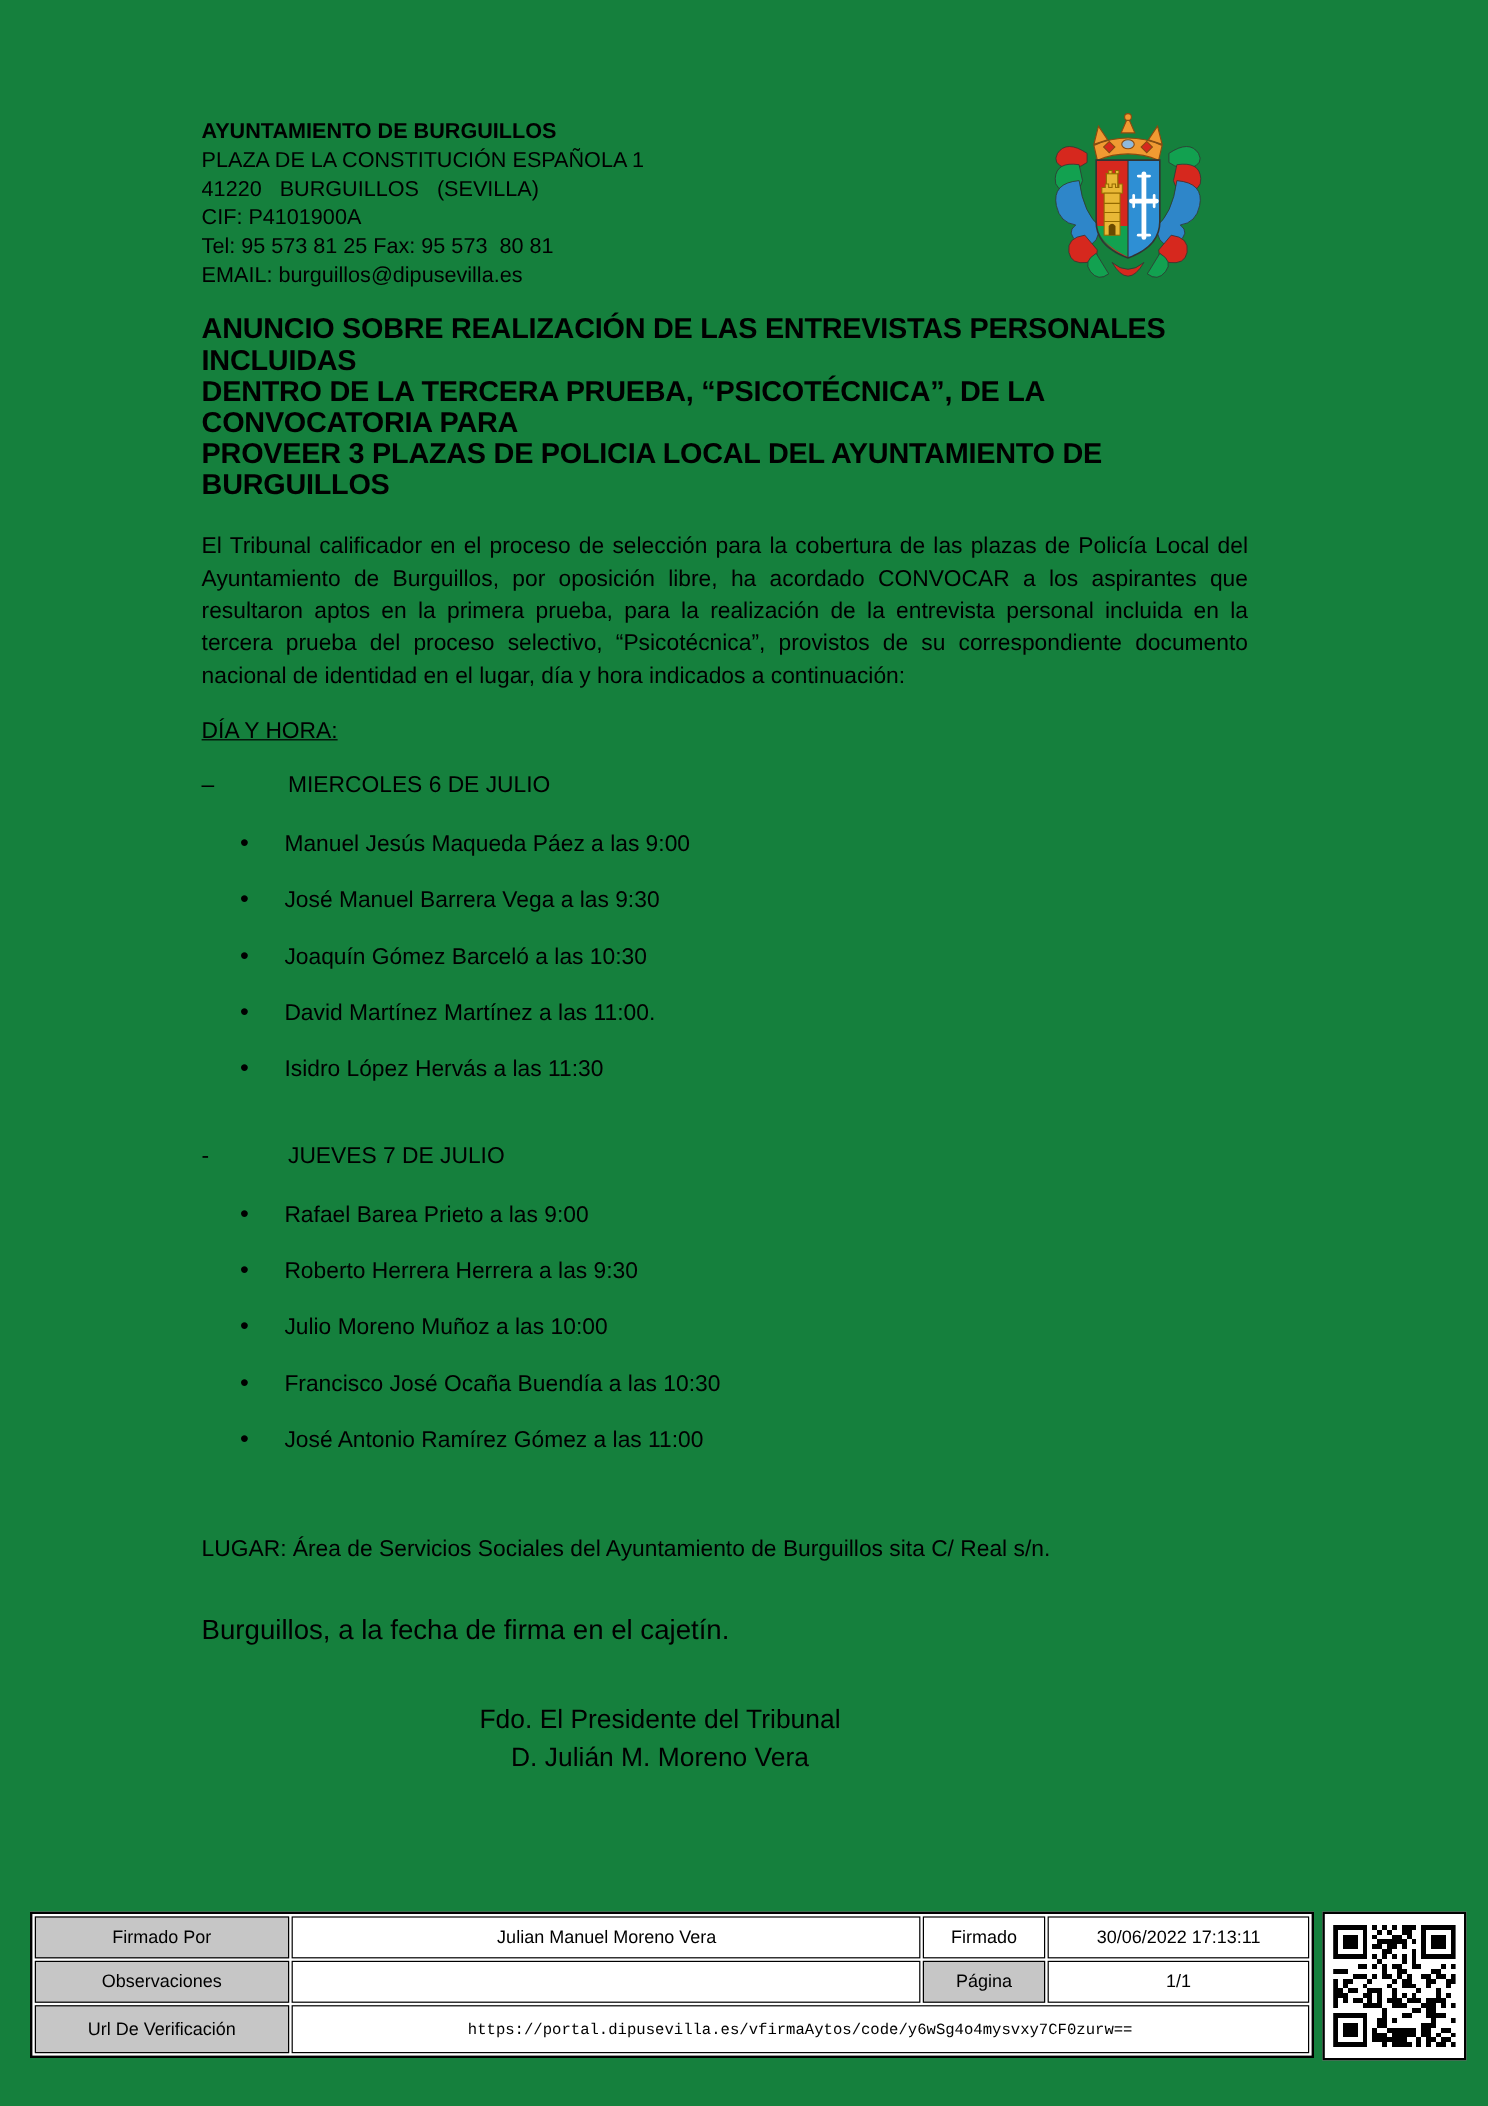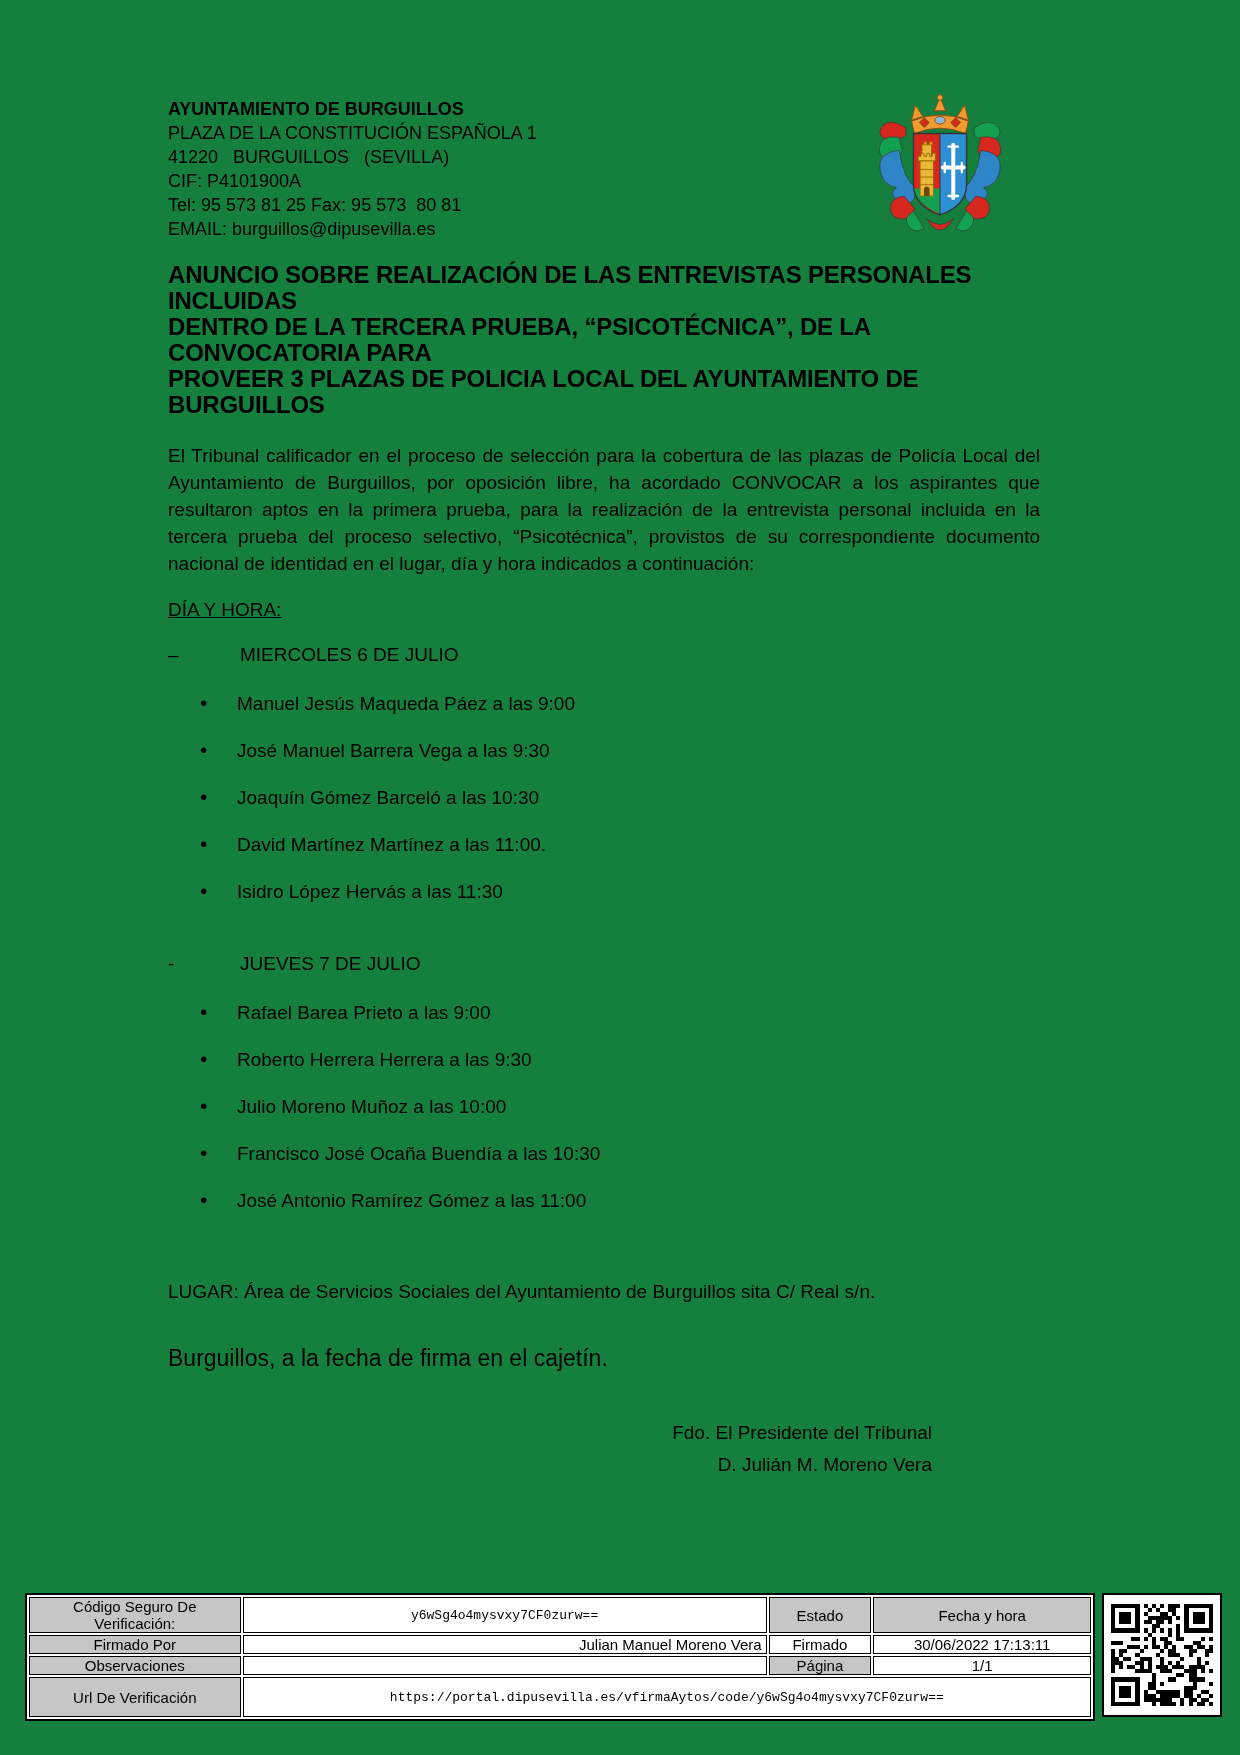--- a/index.html
+++ b/index.html
@@ -45,7 +45,7 @@
 
   .place{margin-top:68px;font-size:19px;line-height:23px;}
   .dateline{margin-top:44px;font-size:23px;line-height:23px;}
-  .signature{margin-top:47px;text-align:right;padding-right:108px;font-size:19px;line-height:32px;}
+  .signature{margin-top:47px;text-align:center;padding-right:108px;font-size:22px;line-height:32px;}
 
   
   .footer{position:absolute;left:0;top:1593px;width:1240px;height:124px;}

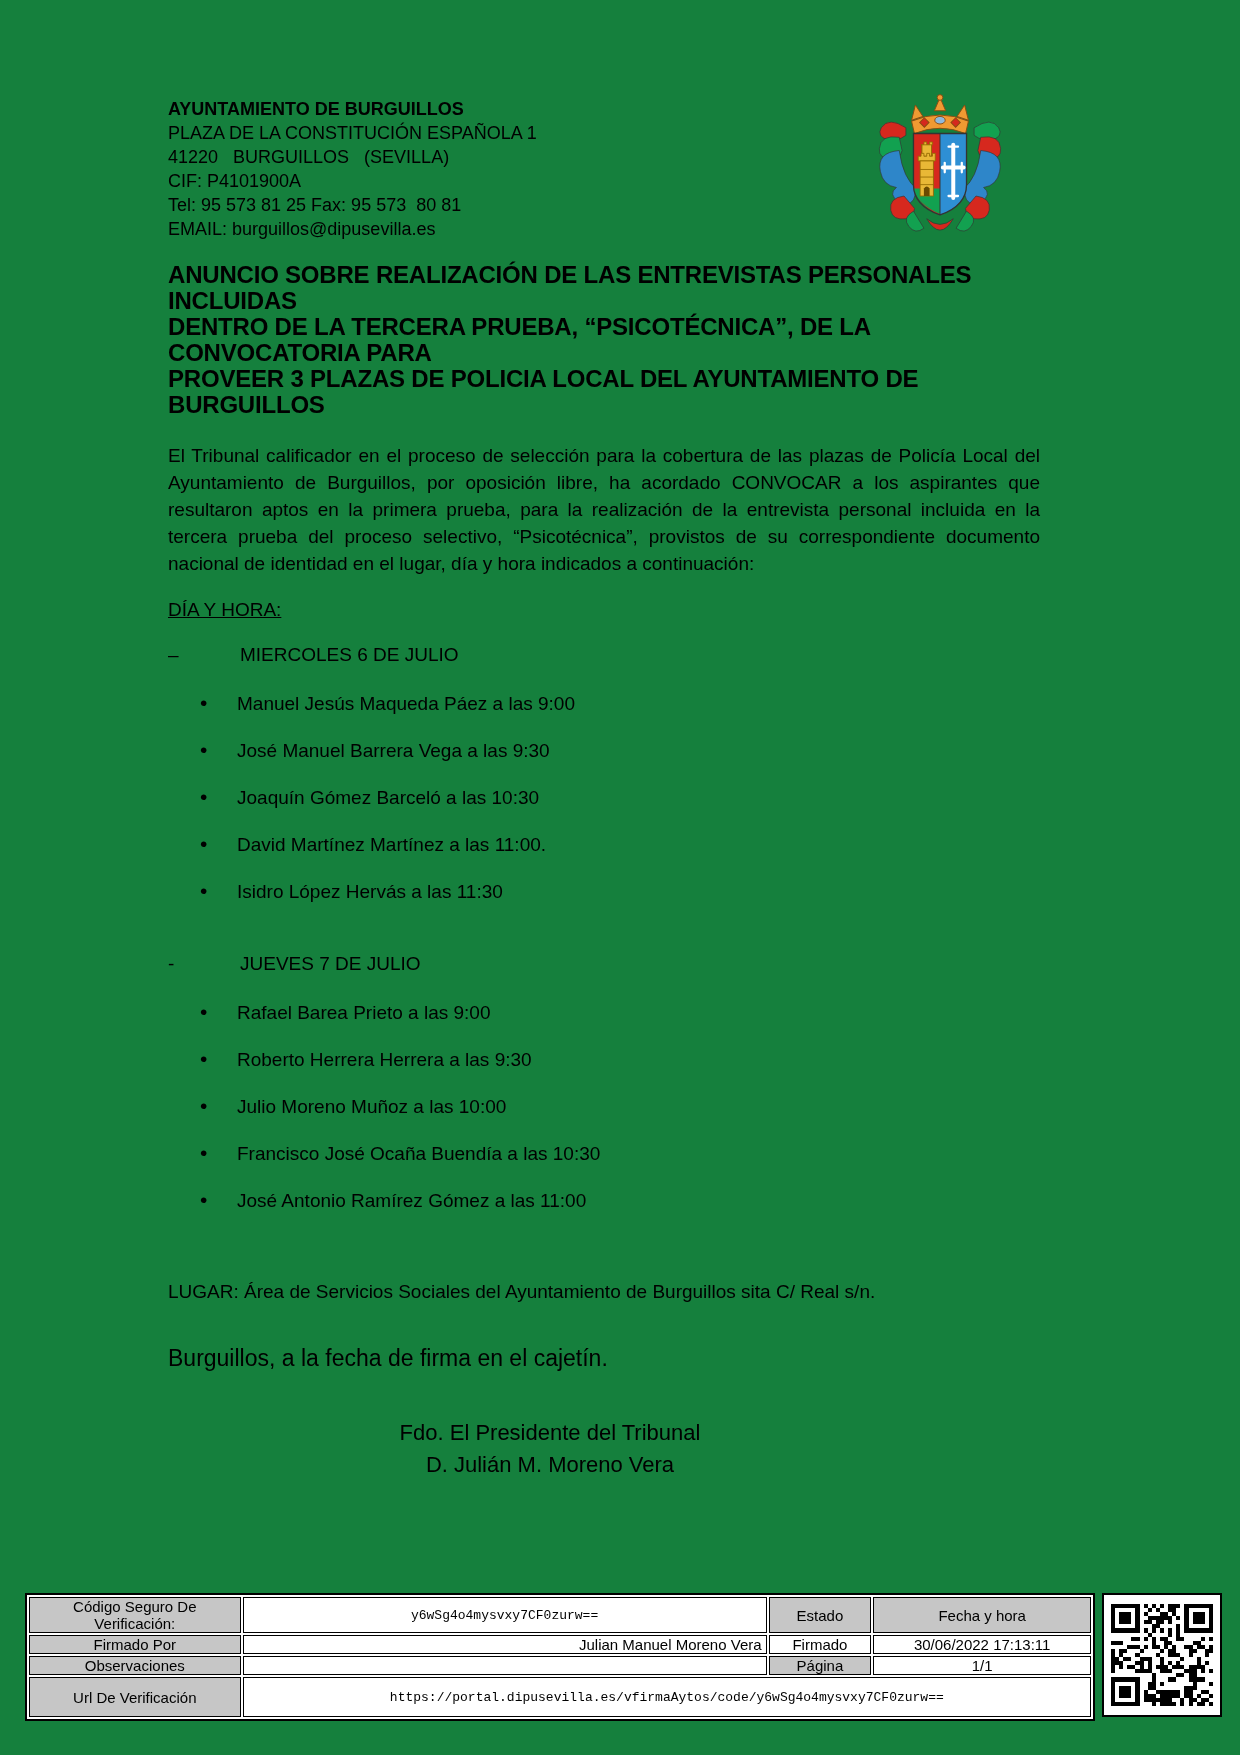--- a/index.html
+++ b/index.html
@@ -212,12 +212,6 @@
           <col style="width:216px">
       </colgroup>
       <tbody>
-          <tr>
-        <td class="lbl">Código Seguro De Verificación:</td>
-        <td class="mono">y6wSg4o4mysvxy7CF0zurw==</td>
-        <td class="lbl">Estado</td>
-        <td class="lbl">Fecha y hora</td>
-      </tr>
       <tr>
         <td class="lbl">Firmado Por</td>
         <td class="leftal">Julian Manuel Moreno Vera</td>

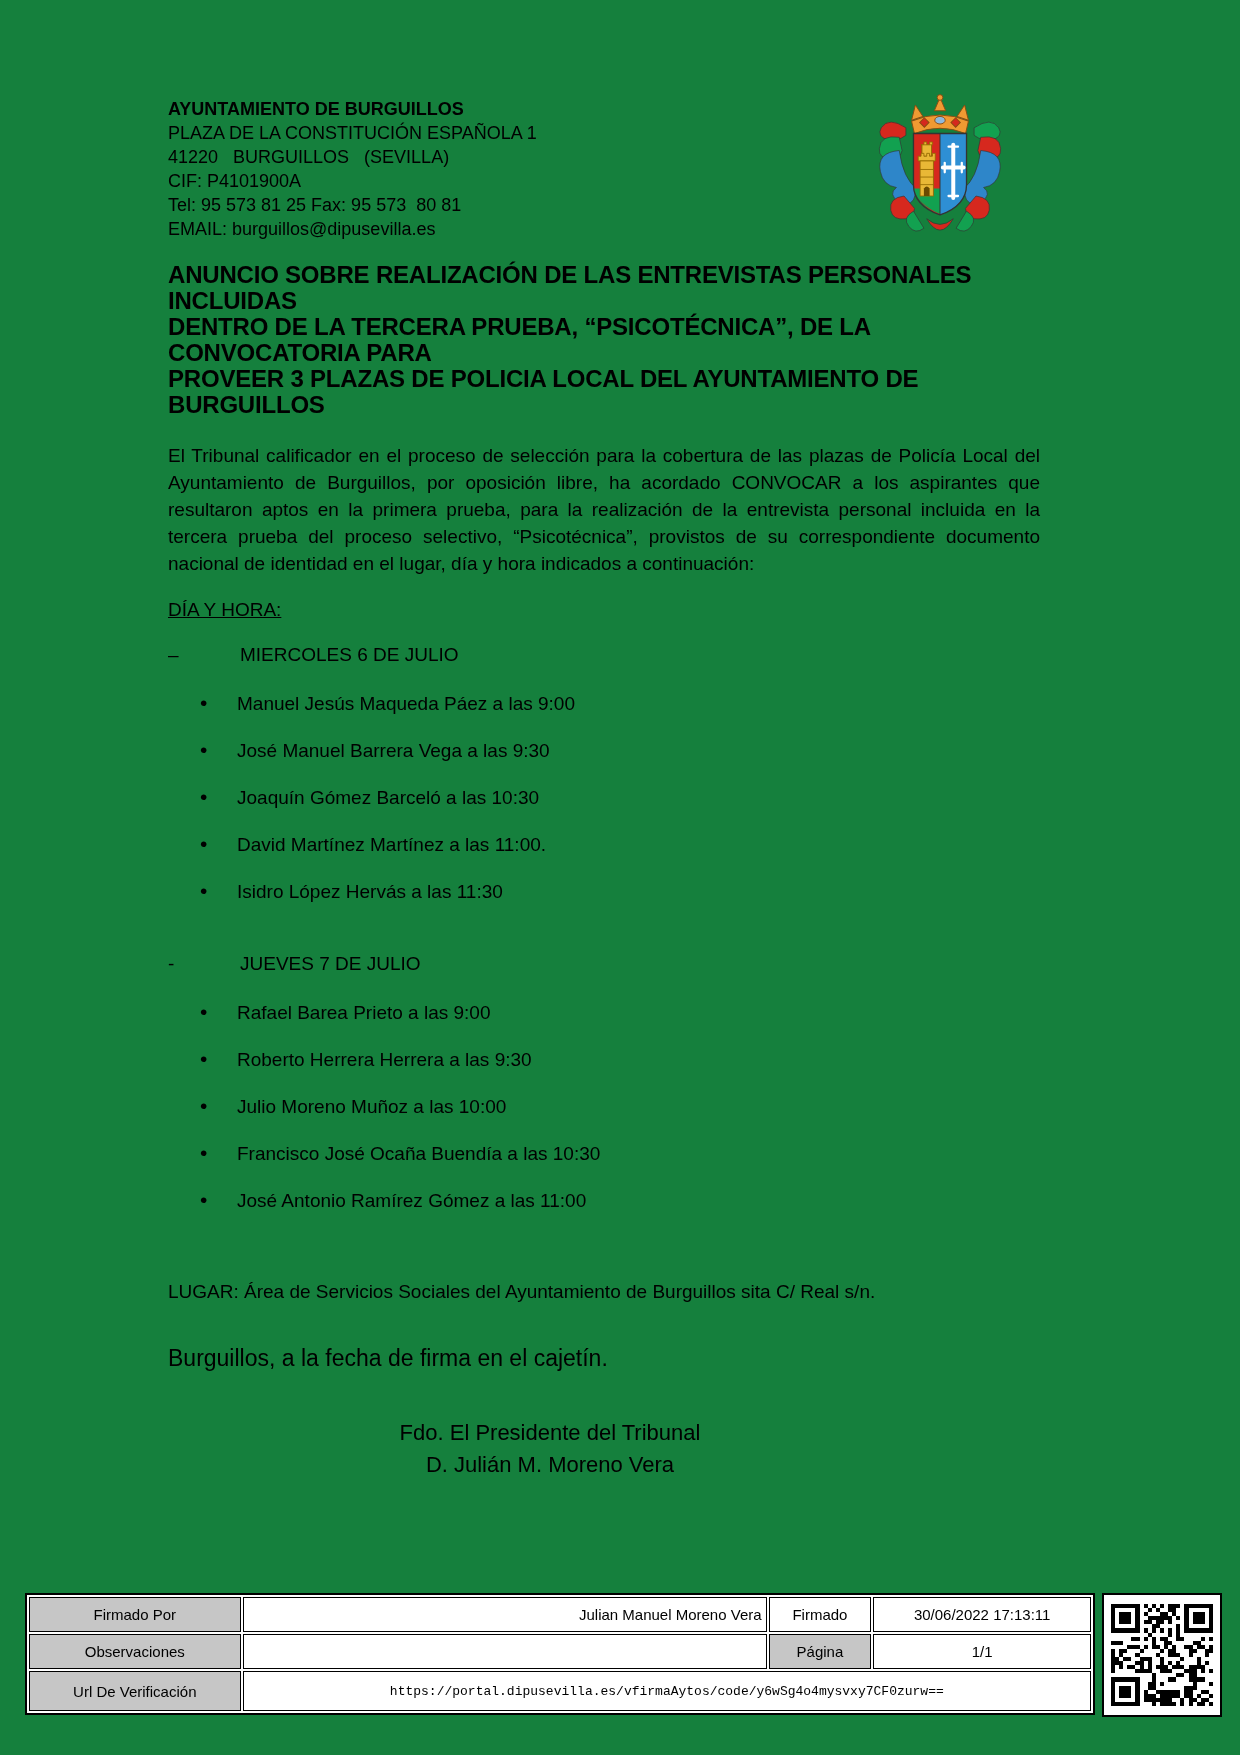--- a/index.html
+++ b/index.html
@@ -67,7 +67,7 @@
   }
   table.ver td.lbl{background:#c6c6c6;}
   table.ver td.mono{font-family:"Liberation Mono", monospace;font-size:13px;}
-  table.ver td.leftal{text-align:right;padding-left:6px;}
+  table.ver td.leftal{text-align:center;padding-left:6px;}
   table.ver tr.tall td{height:38px;}
   .qr-box{
     position:absolute;left:1102px;top:0;

